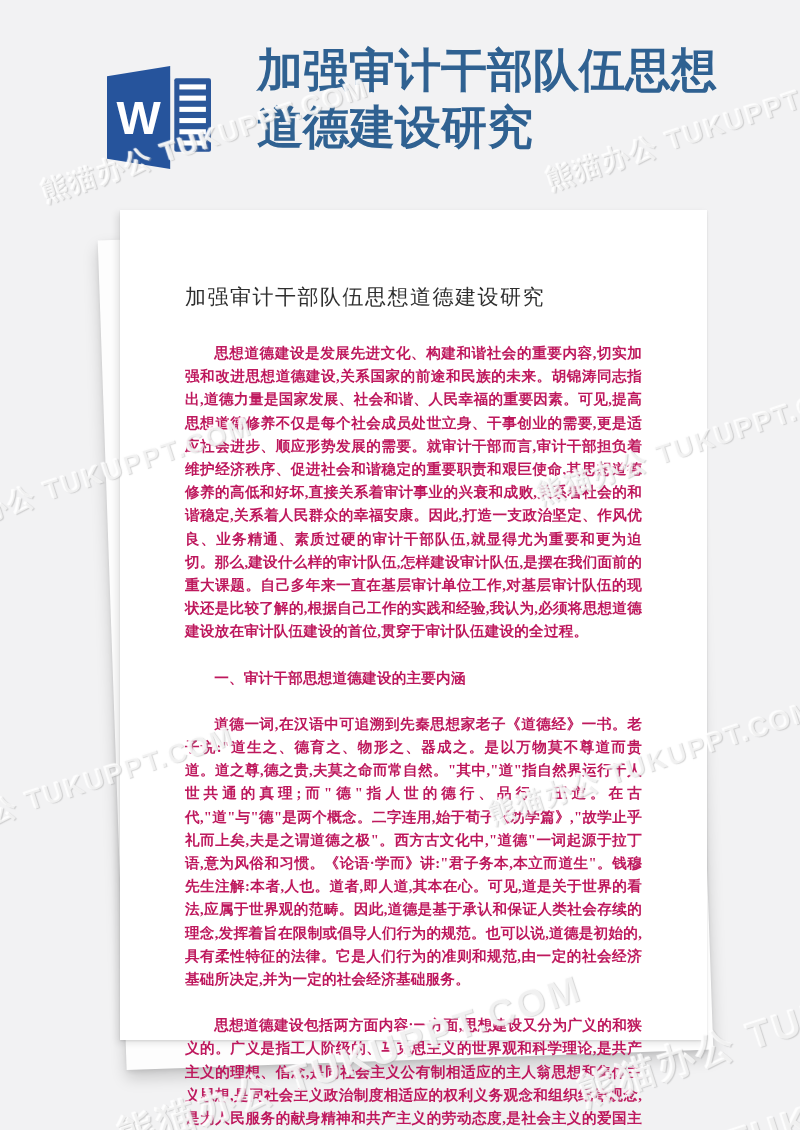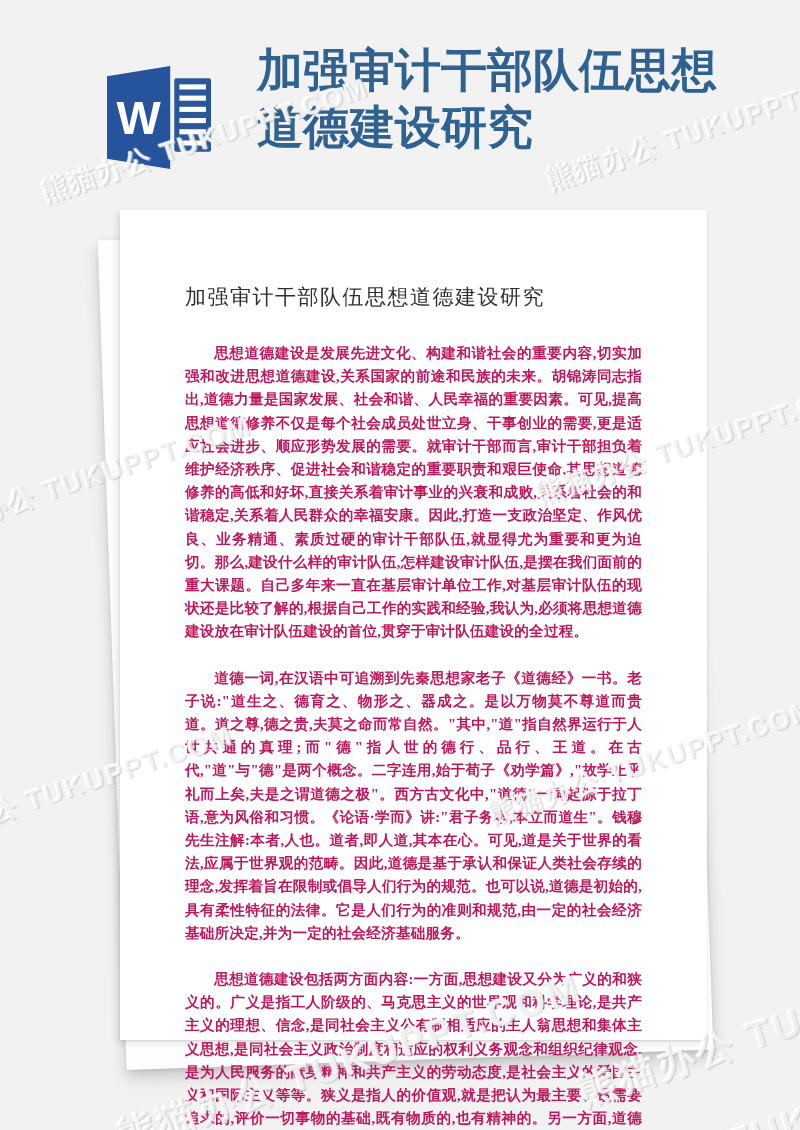--- a/index.html
+++ b/index.html
@@ -90,6 +90,7 @@
 
   <p class="para">思想道德建设是发展先进文化、构建和谐社会的重要内容,切实加强和改进思想道德建设,关系国家的前途和民族的未来。胡锦涛同志指出,道德力量是国家发展、社会和谐、人民幸福的重要因素。可见,提高思想道德修养不仅是每个社会成员处世立身、干事创业的需要,更是适应社会进步、顺应形势发展的需要。就审计干部而言,审计干部担负着维护经济秩序、促进社会和谐稳定的重要职责和艰巨使命,其思想道德修养的高低和好坏,直接关系着审计事业的兴衰和成败,关系着社会的和谐稳定,关系着人民群众的幸福安康。因此,打造一支政治坚定、作风优良、业务精通、素质过硬的审计干部队伍,就显得尤为重要和更为迫切。那么,建设什么样的审计队伍,怎样建设审计队伍,是摆在我们面前的重大课题。自己多年来一直在基层审计单位工作,对基层审计队伍的现状还是比较了解的,根据自己工作的实践和经验,我认为,必须将思想道德建设放在审计队伍建设的首位,贯穿于审计队伍建设的全过程。</p>
 
+  <p class="para heading">一、审计干部思想道德建设的主要内涵</p>
 
   <p class="para">道德一词,在汉语中可追溯到先秦思想家老子《道德经》一书。老子说:"道生之、德育之、物形之、器成之。是以万物莫不尊道而贵道。道之尊,德之贵,夫莫之命而常自然。"其中,"道"指自然界运行于人世共通的真理;而"德"指人世的德行、品行、王道。在古代,"道"与"德"是两个概念。二字连用,始于荀子《劝学篇》,"故学止乎礼而上矣,夫是之谓道德之极"。西方古文化中,"道德"一词起源于拉丁语,意为风俗和习惯。《论语·学而》讲:"君子务本,本立而道生"。钱穆先生注解:本者,人也。道者,即人道,其本在心。可见,道是关于世界的看法,应属于世界观的范畴。因此,道德是基于承认和保证人类社会存续的理念,发挥着旨在限制或倡导人们行为的规范。也可以说,道德是初始的,具有柔性特征的法律。它是人们行为的准则和规范,由一定的社会经济基础所决定,并为一定的社会经济基础服务。</p>
 

